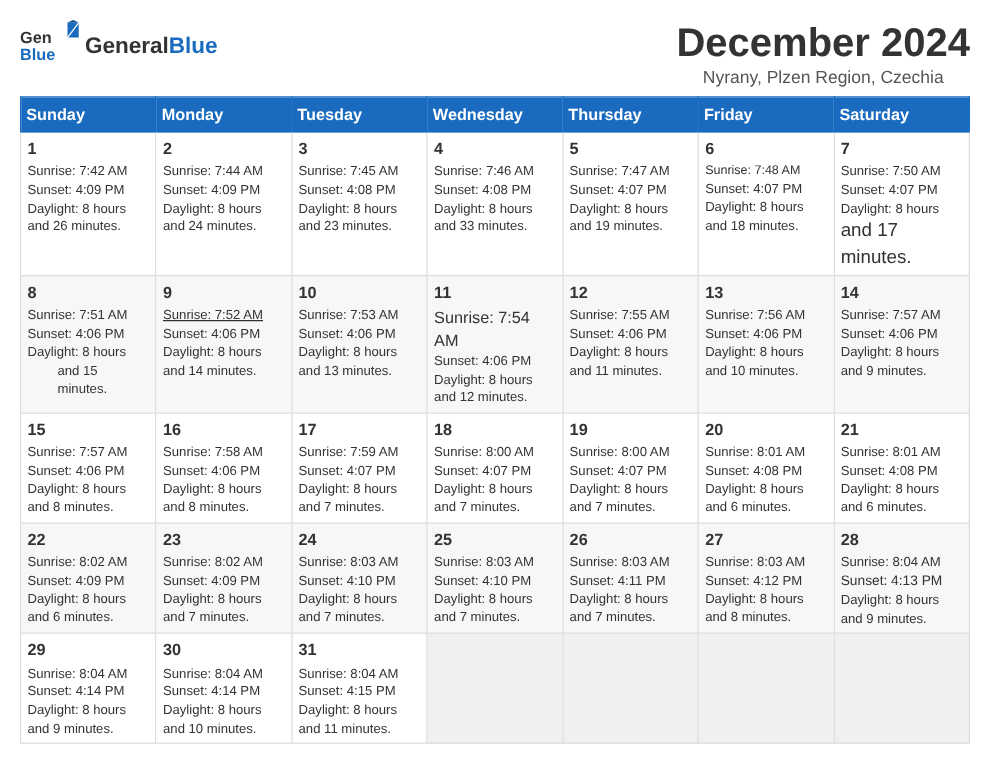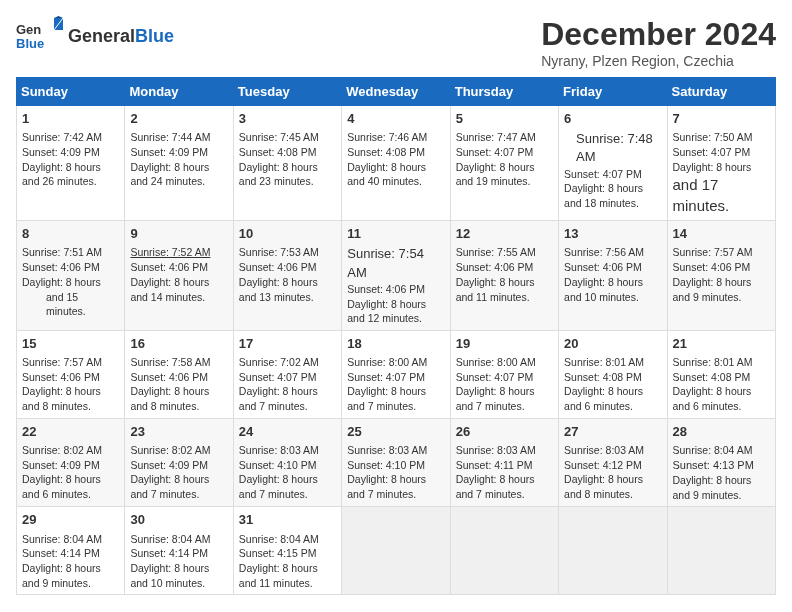--- a/index.html
+++ b/index.html
@@ -22,7 +22,7 @@
       gap: 4px;
     }
     .title-area {
-      text-align: left;
+      text-align: center;
     }
     .month-title {
       font-size: 32px;

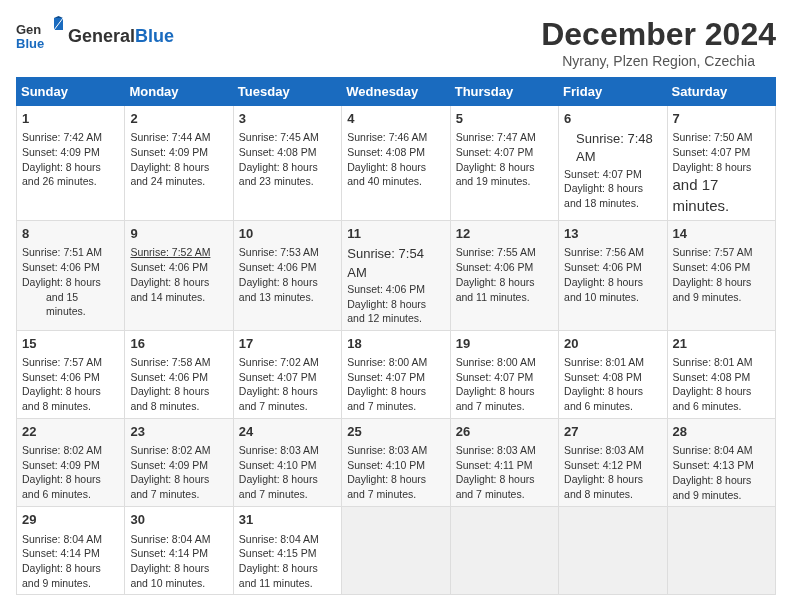--- a/index.html
+++ b/index.html
@@ -143,7 +143,7 @@
         </td>
         <td>
           <span class="day-number">6</span>
-          <span style="display: block; font-size: 13px; color: rgb(51, 51, 51); margin-left: 12px;">Sunrise: 7:48 AM</span>
+          <span style="display: block; font-size: 10px; color: rgb(51, 51, 51);">Sunrise: 7:48 AM</span>
           <span style="display: block; font-size: 10.5px; color: rgb(51, 51, 51);">Sunset: 4:07 PM</span>
           <span style="display: block; font-size: 10.5px; color: rgb(51, 51, 51);">Daylight: 8 hours</span>
           <span style="display: block; font-size: 10.5px; color: rgb(51, 51, 51);">and 18 minutes.</span>

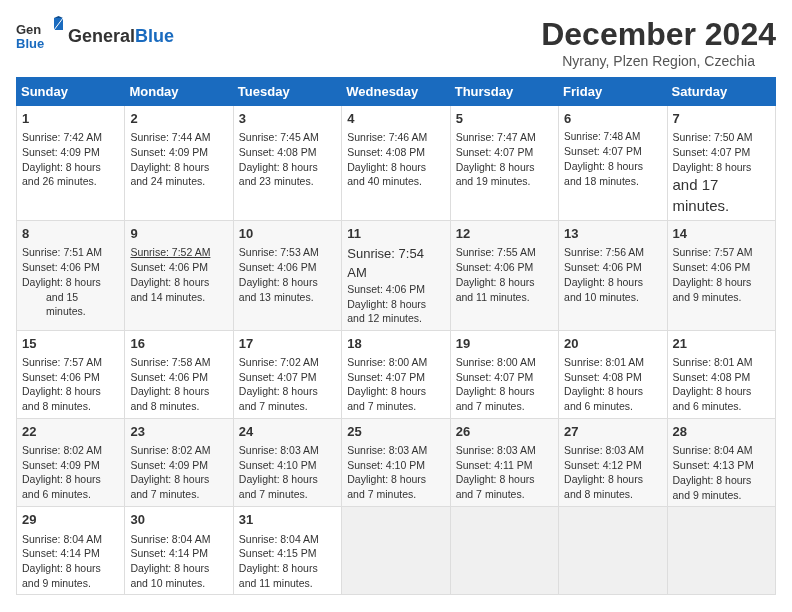--- a/index.html
+++ b/index.html
@@ -132,7 +132,7 @@
           <span style="display: block; font-size: 10.5px; color: rgb(51, 51, 51);">Sunrise: 7:46 AM</span>
           <span style="display: block; font-size: 10.5px; color: rgb(51, 51, 51);">Sunset: 4:08 PM</span>
           <span style="display: block; font-size: 10.5px; color: rgb(51, 51, 51);">Daylight: 8 hours</span>
-          <span style="display: block; font-size: 10.5px; color: rgb(51, 51, 51);">and 40 minutes.</span>
+          <span style="display: block; font-size: 10.5px; color: rgb(51, 51, 51);">and 33 minutes.</span>
         </td>
         <td>
           <span class="day-number">5</span>

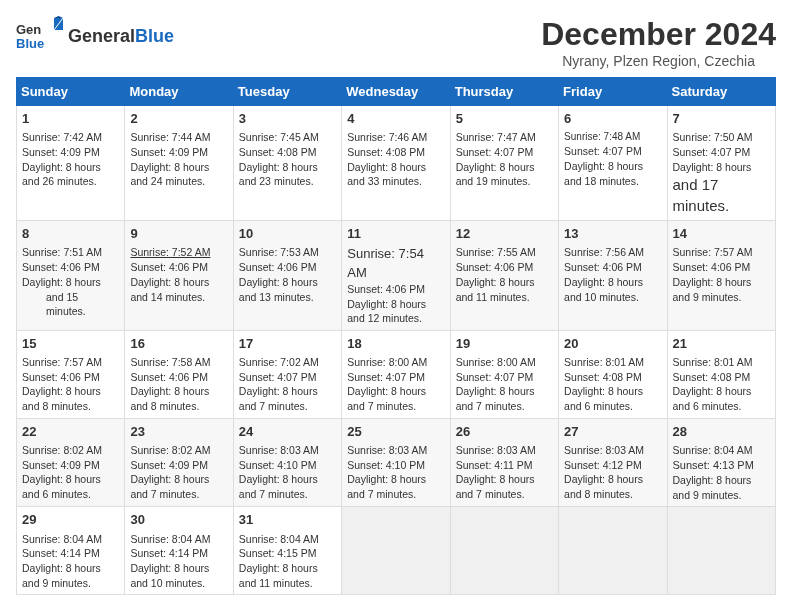--- a/index.html
+++ b/index.html
@@ -224,7 +224,7 @@
         </td>
         <td>
           <span class="day-number">17</span>
-          <span style="display: block; font-size: 10.5px; color: rgb(51, 51, 51);">Sunrise: 7:02 AM</span>
+          <span style="display: block; font-size: 10.5px; color: rgb(51, 51, 51);">Sunrise: 7:59 AM</span>
           <span style="display: block; font-size: 10.5px; color: rgb(51, 51, 51);">Sunset: 4:07 PM</span>
           <span style="display: block; font-size: 10.5px; color: rgb(51, 51, 51);">Daylight: 8 hours</span>
           <span style="display: block; font-size: 10.5px; color: rgb(51, 51, 51);">and 7 minutes.</span>

